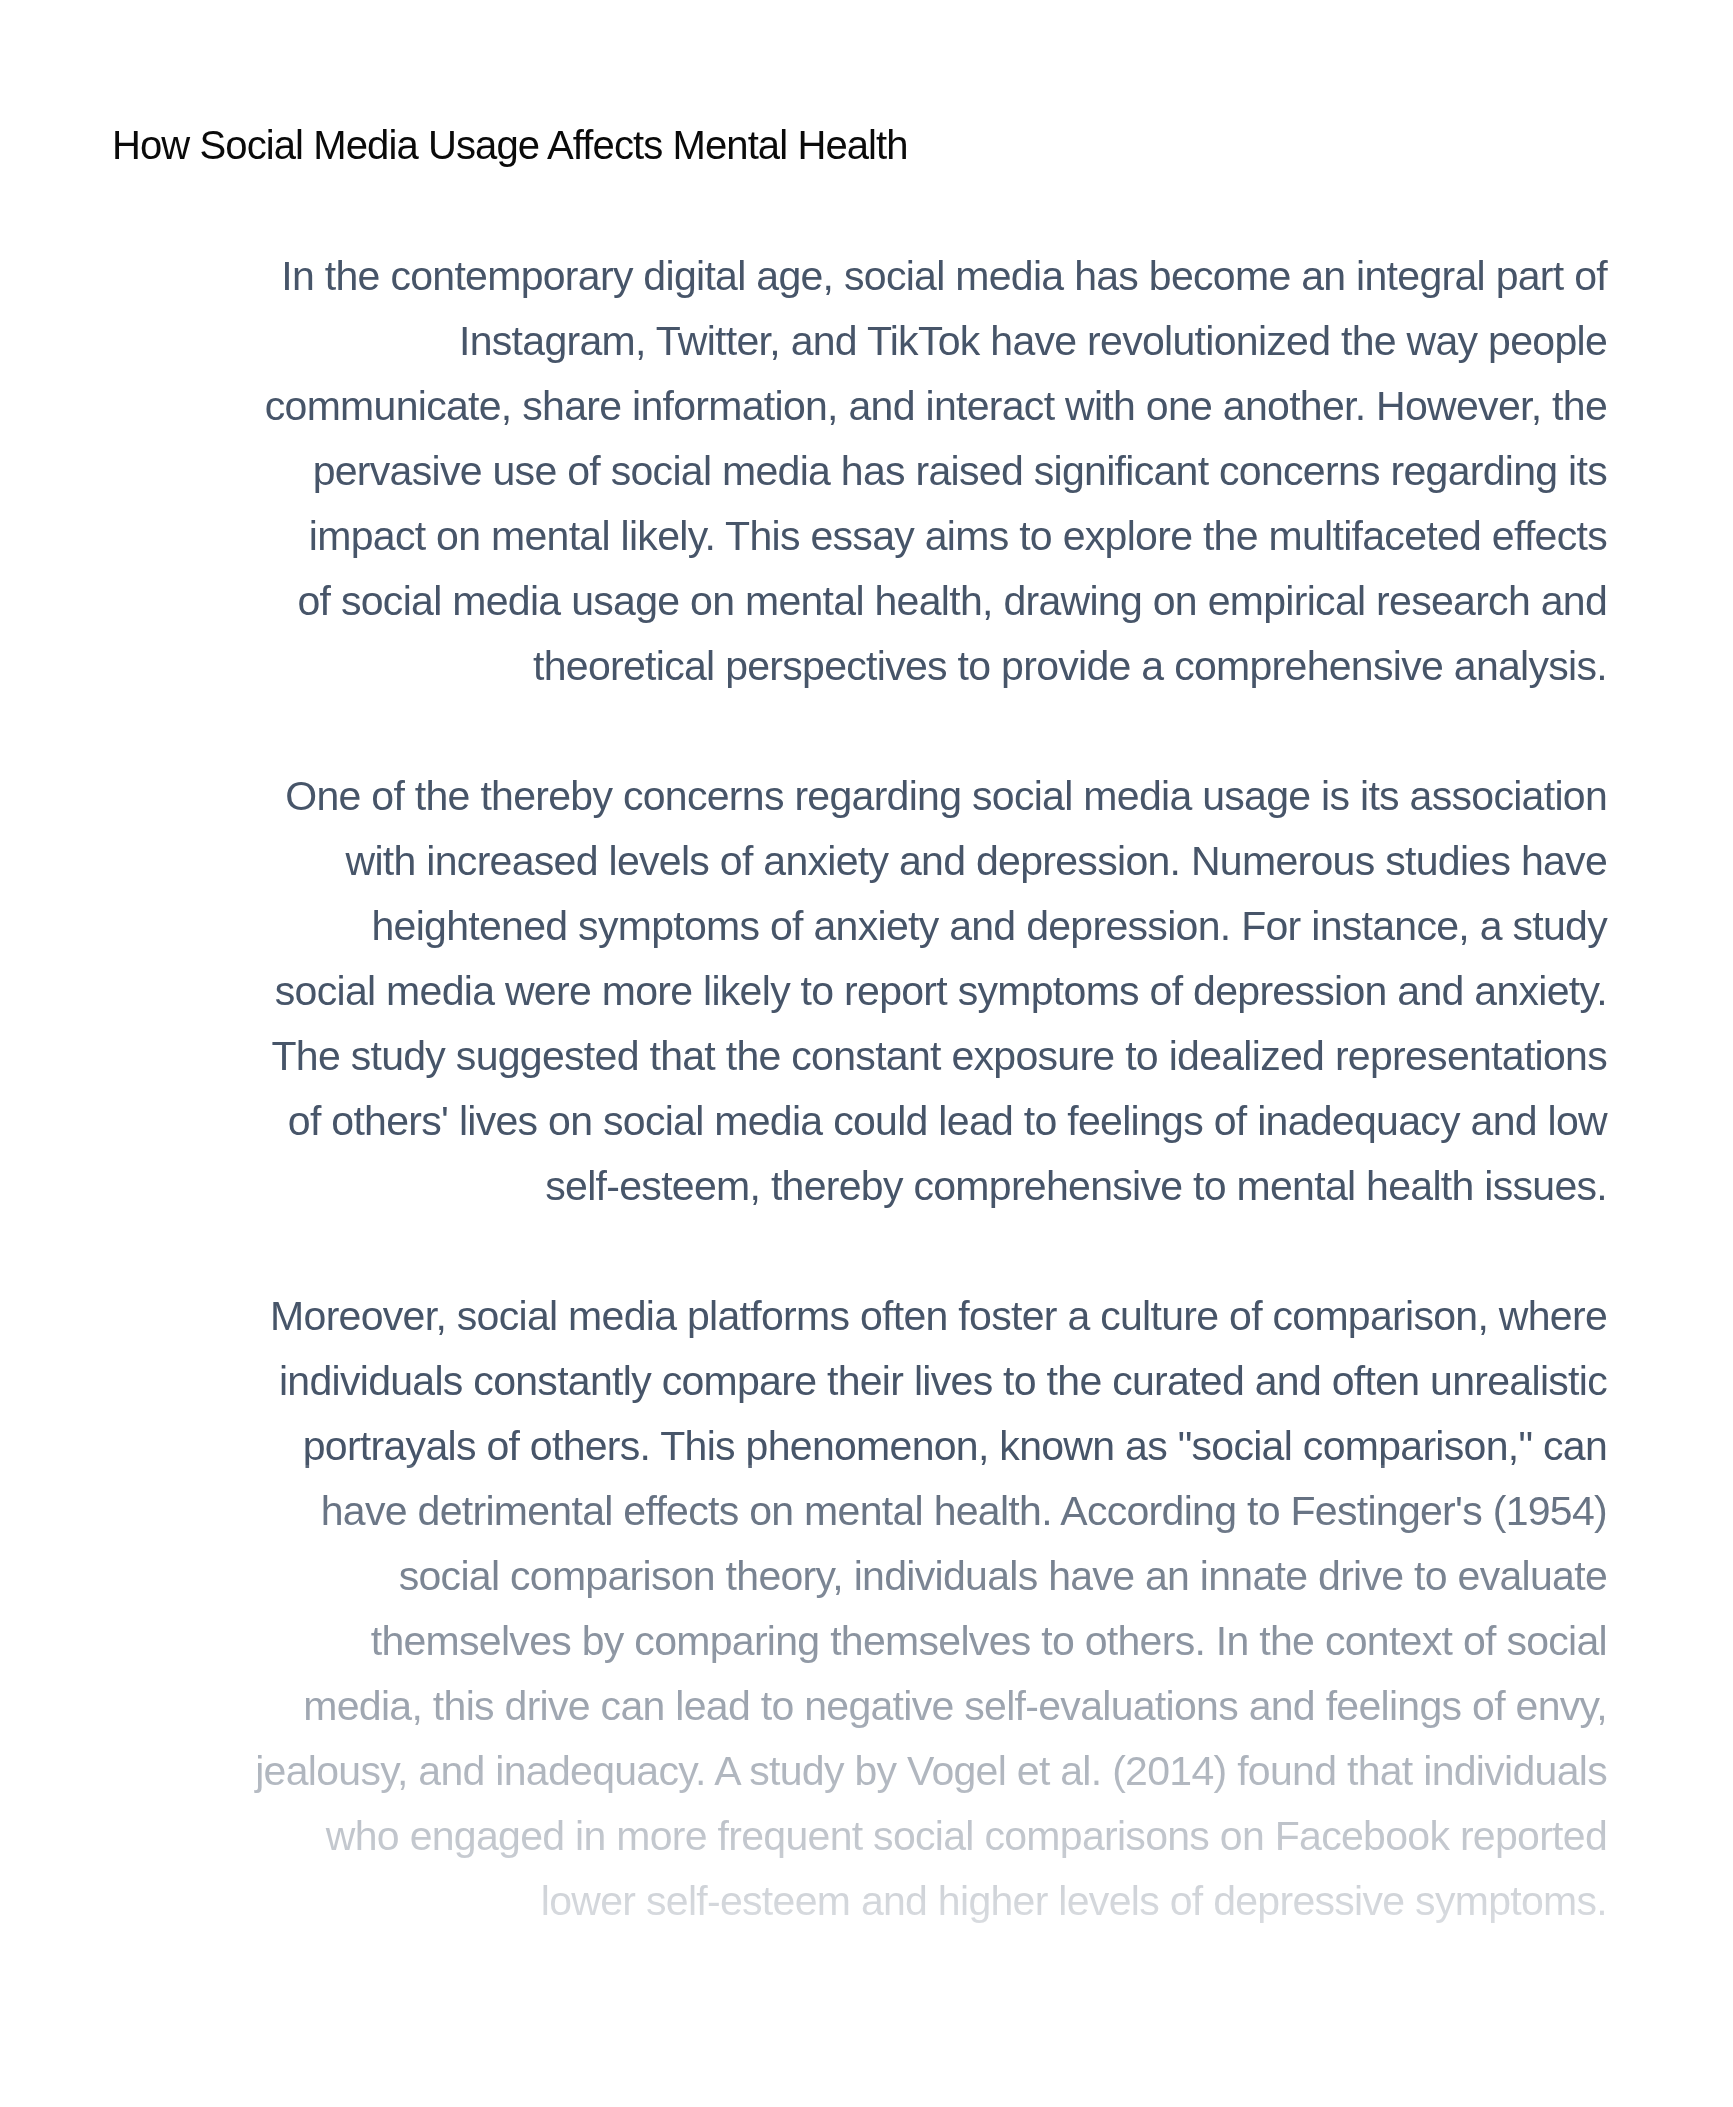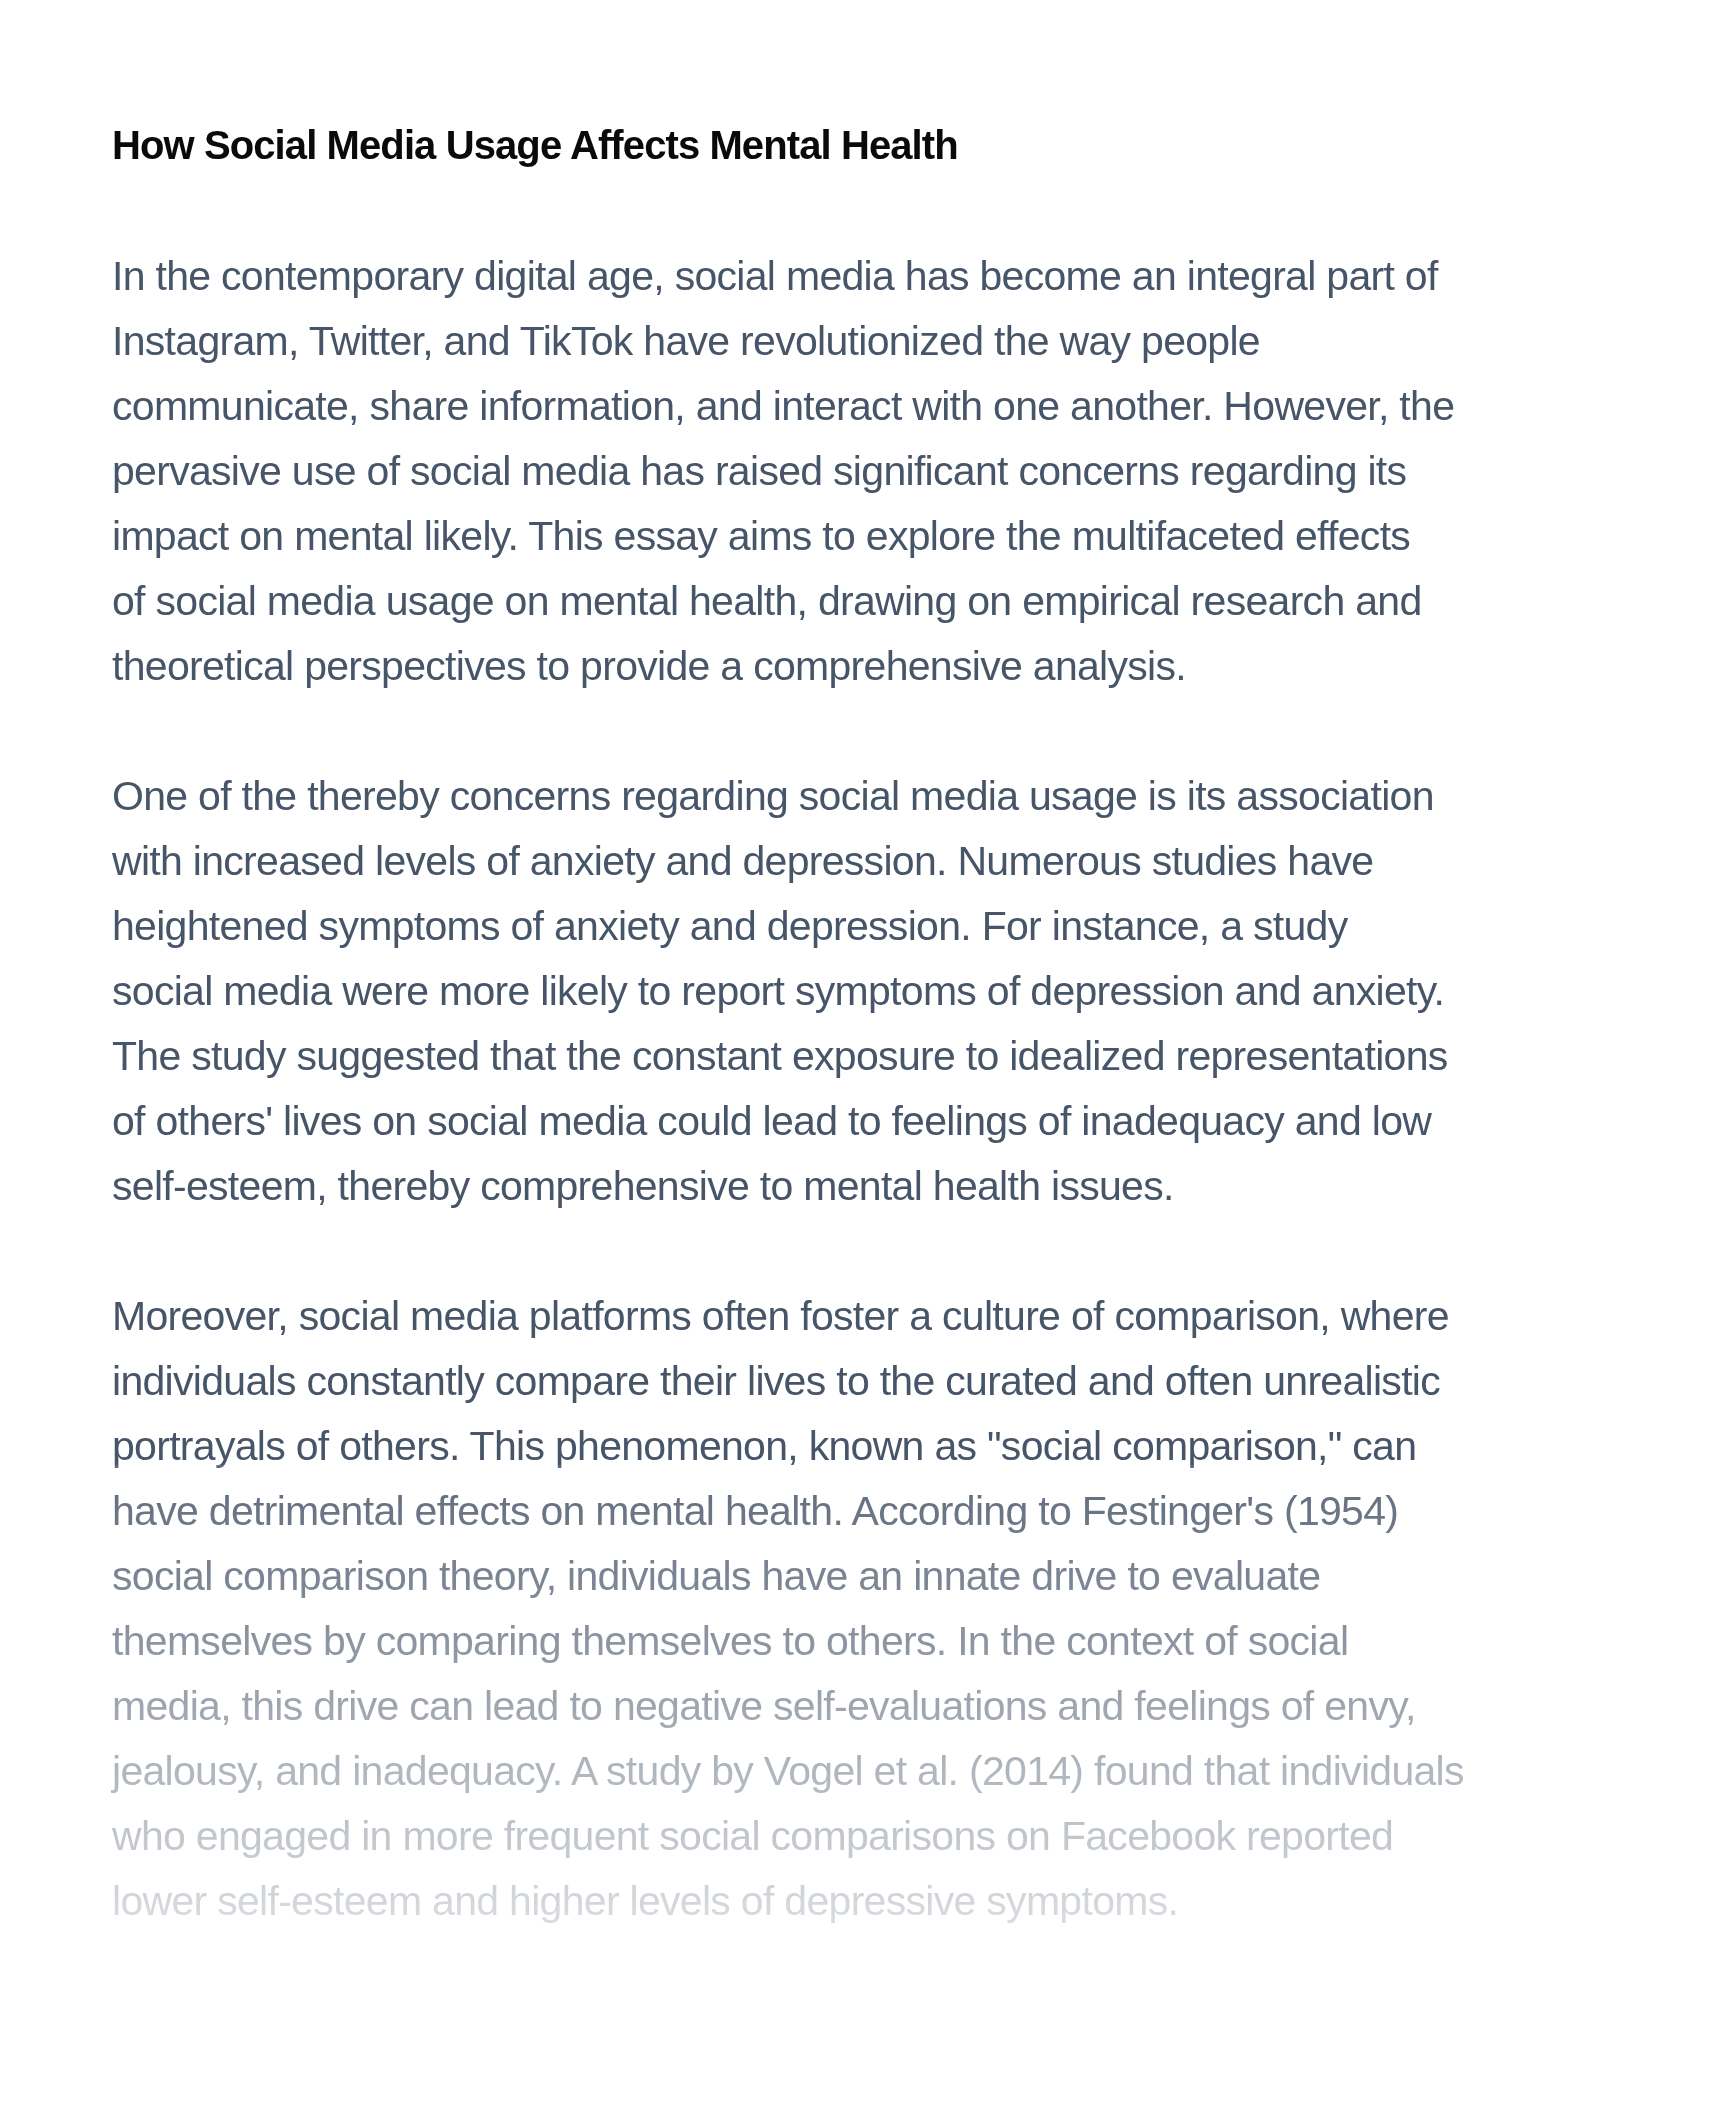--- a/index.html
+++ b/index.html
@@ -25,7 +25,7 @@
     top: 112px;
     margin: 0;
     font-family: "Liberation Sans", sans-serif;
-    font-weight: 700;
+    font-weight: 400;
     font-size: 40px;
     line-height: 67px;
     color: #0a0a0a;

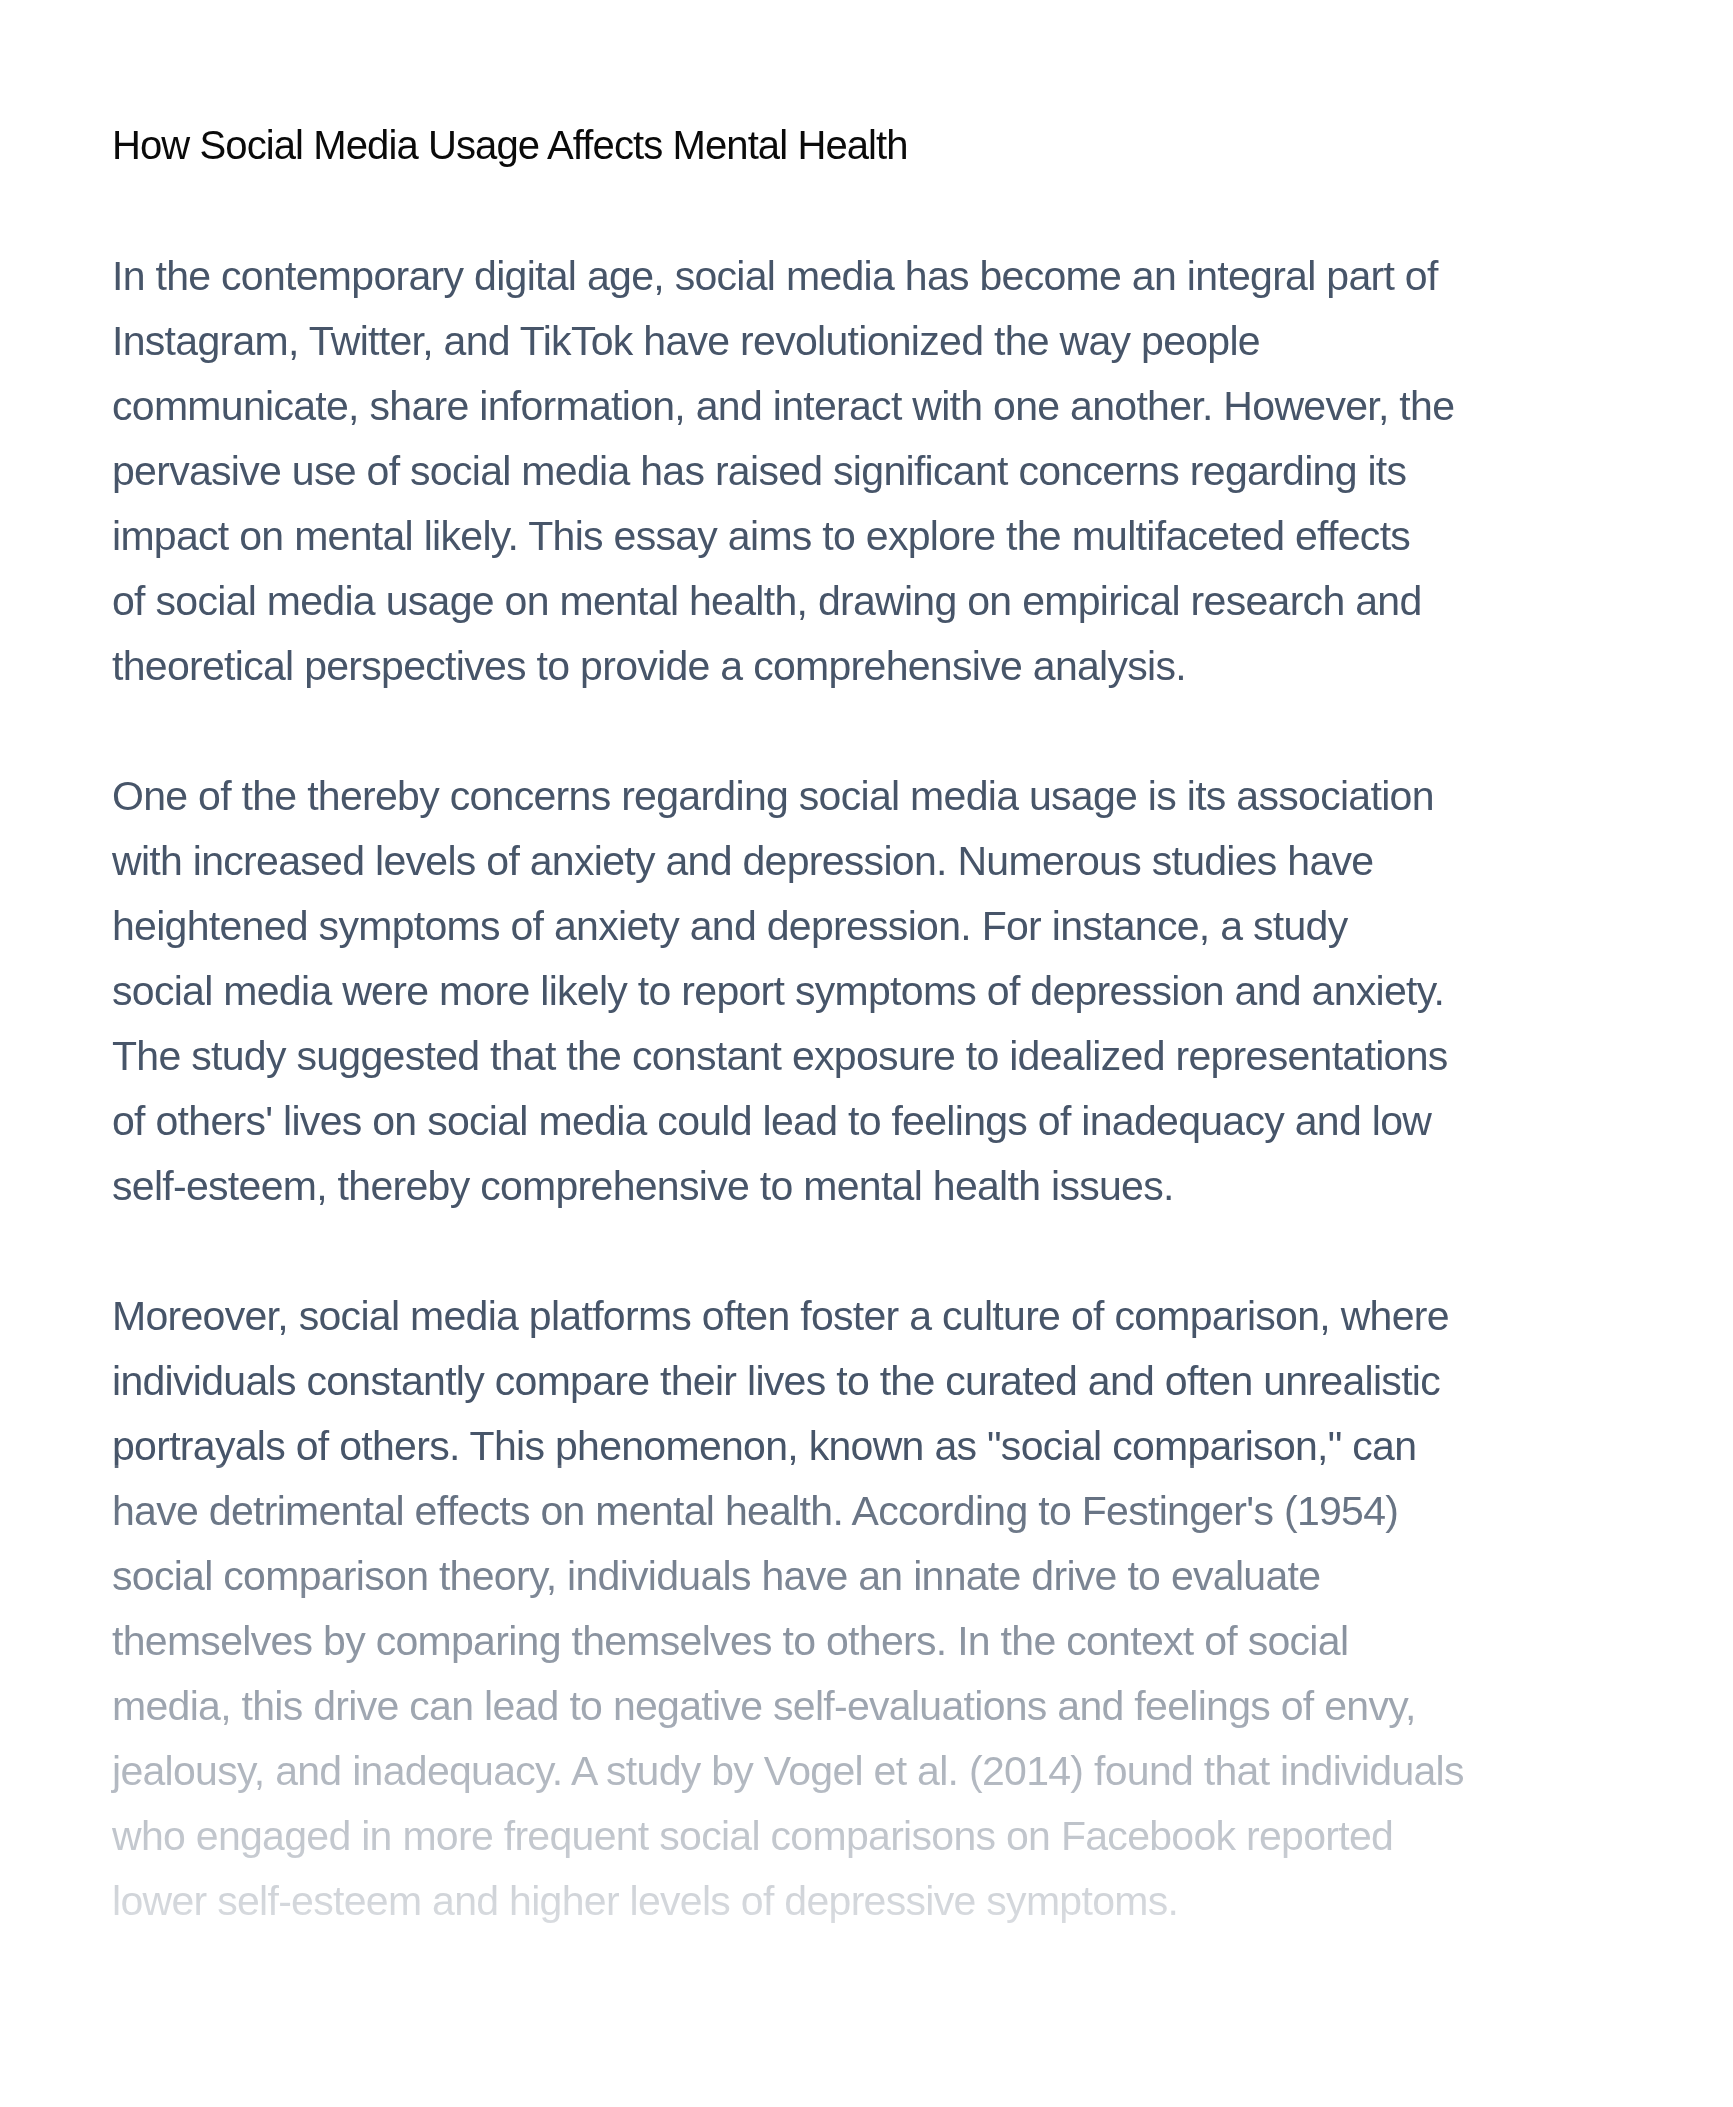--- a/index.html
+++ b/index.html
@@ -50,6 +50,7 @@
   .para .line {
     display: block;
     white-space: nowrap;
+    text-align: right;
   }
   .fade {
     position: absolute;

